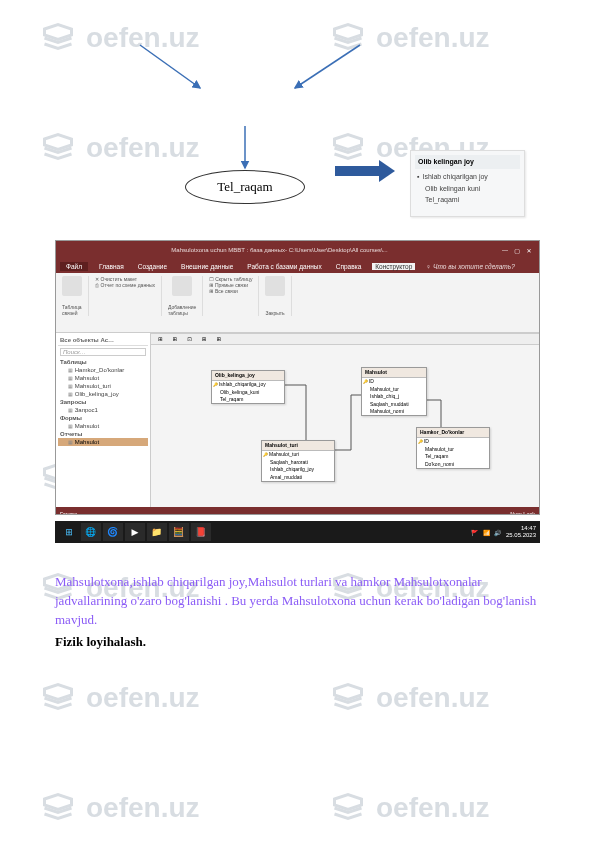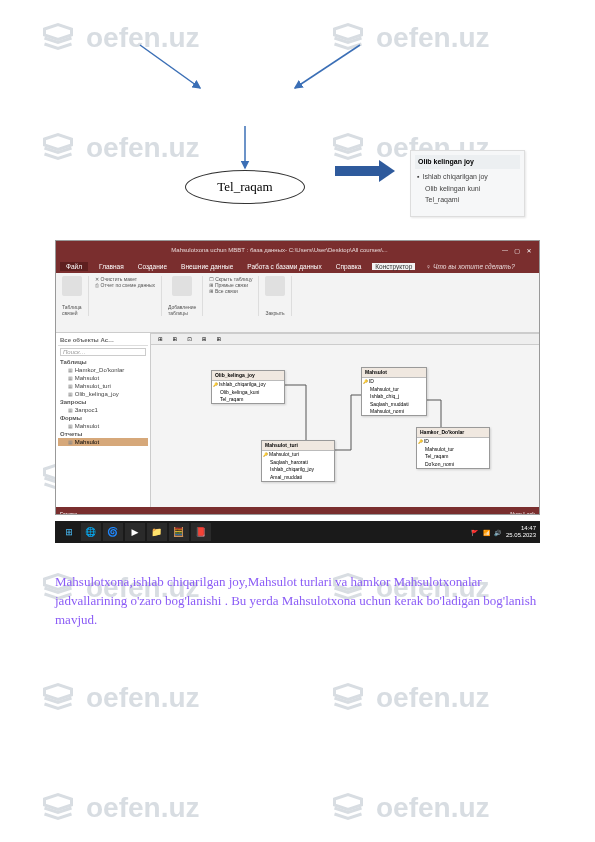--- a/index.html
+++ b/index.html
@@ -582,6 +582,7 @@
   </div>
 
   <p class="body-text">Mahsulotxona,ishlab chiqarilgan joy,Mahsulot turlari va hamkor Mahsulotxonalar jadvallarining o'zaro bog'lanishi . Bu yerda Mahsulotxona uchun kerak bo'ladigan bog'lanish mavjud.</p>
+  <p class="body-heading">Fizik loyihalash.</p>
 
 </div>
 

